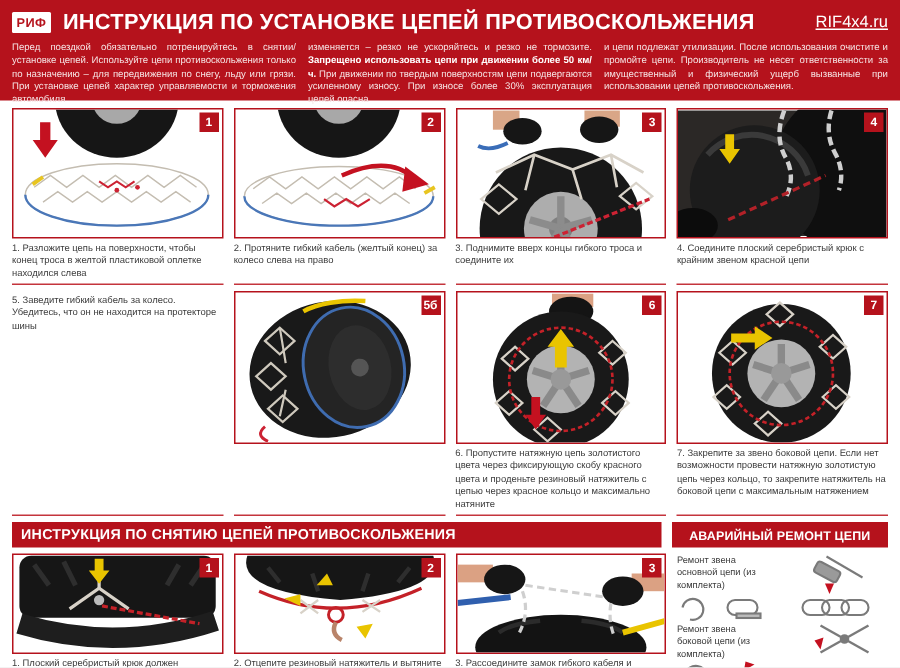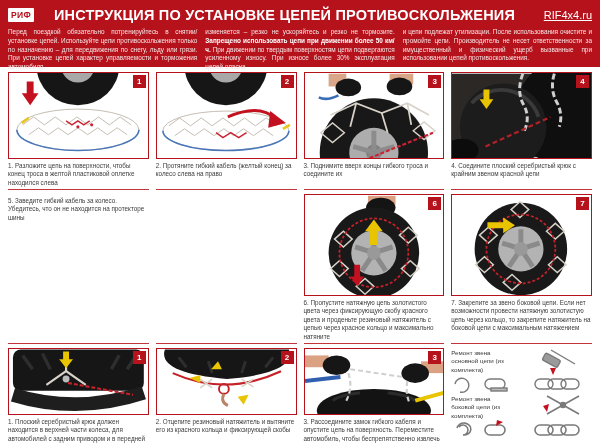--- a/index.html
+++ b/index.html
@@ -10,7 +10,7 @@
   .hdr-top{display:flex;align-items:center;}
   .logo{background:#fff;color:#b5121c;font-weight:bold;font-size:8.5px;line-height:1;
         padding:2.5px 3px;letter-spacing:.3px;border-radius:1px;}
-  .title{font-size:14.5px;font-weight:bold;margin-left:20px;letter-spacing:.2px;white-space:nowrap;}
+  .title{font-size:14.5px;font-weight:bold;margin-left:8px;letter-spacing:.2px;white-space:nowrap;}
   .site{margin-left:auto;font-size:11px;font-weight:normal;text-decoration:underline;color:#fff;}
   .intro{display:flex;gap:8px;margin-top:5px;font-size:6.4px;line-height:1.38;
          text-align:justify;color:#f6e3e3;}

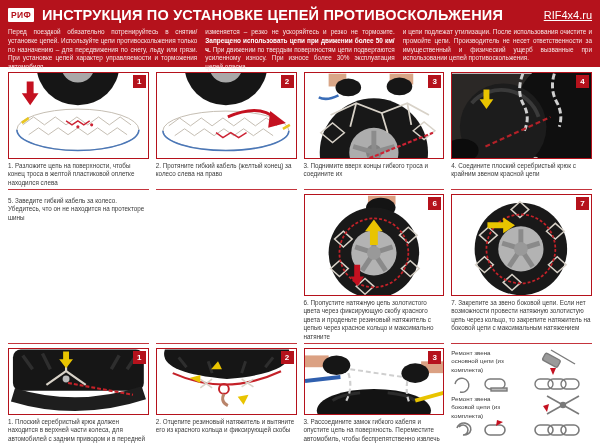--- a/index.html
+++ b/index.html
@@ -164,6 +164,26 @@
       </div>
 
       <div class="panel">
+        <div class="photo ph2">
+          <svg width="100%" height="100%" viewBox="0 0 141 100">
+            <g transform="rotate(-12 70 50)">
+              <ellipse cx="64" cy="50" rx="55" ry="46" fill="#191919"></ellipse>
+              <ellipse cx="80" cy="52" rx="34" ry="41" fill="#242424"></ellipse>
+              <ellipse cx="80" cy="52" rx="34" ry="41" fill="none" stroke="#3f6cb0" stroke-width="2"></ellipse>
+              <ellipse cx="84" cy="53" rx="21" ry="29" fill="#2d2d2d"></ellipse>
+              <circle cx="84" cy="53" r="6" fill="#555"></circle>
+            </g>
+            <path d="M46,12 A42,16 0 0 1 88,5" fill="none" stroke="#e9c400" stroke-width="3"></path>
+            <g fill="none" stroke="#cfc9bd" stroke-width="1.5">
+              <path d="M20,32 l10,-9 l10,9 l-10,9 z"></path>
+              <path d="M14,56 l10,-9 l10,9 l-10,9 z"></path>
+              <path d="M22,78 l10,-9 l10,9 l-10,9 z"></path>
+              <path d="M30,23 l4,24 m0,18 l-4,18"></path>
+            </g>
+            <path d="M20,90 q-7,6 2,10" fill="none" stroke="#c23" stroke-width="2"></path>
+          </svg>
+          <span class="badge">5б</span>
+        </div>
         <div class="cap cap2"></div>
         <div class="sep"></div>
       </div>

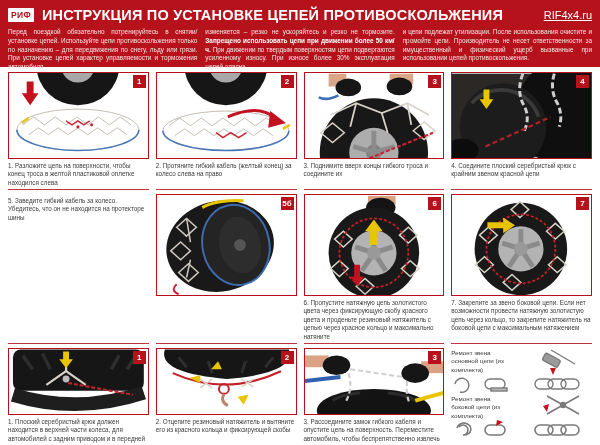--- a/index.html
+++ b/index.html
@@ -251,6 +251,10 @@
       </div>
     </div>
 
+    <div class="banners">
+      <div class="banner banner-l">ИНСТРУКЦИЯ ПО СНЯТИЮ ЦЕПЕЙ ПРОТИВОСКОЛЬЖЕНИЯ</div>
+      <div class="banner banner-r">АВАРИЙНЫЙ РЕМОНТ ЦЕПИ</div>
+    </div>
 
     <div class="grid">
 

